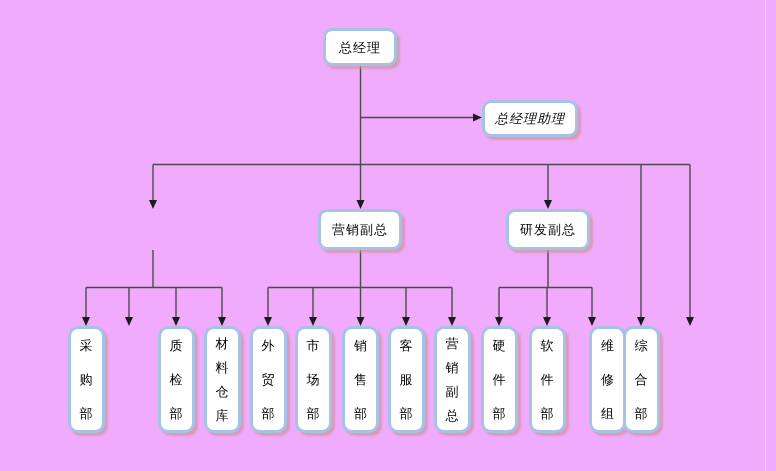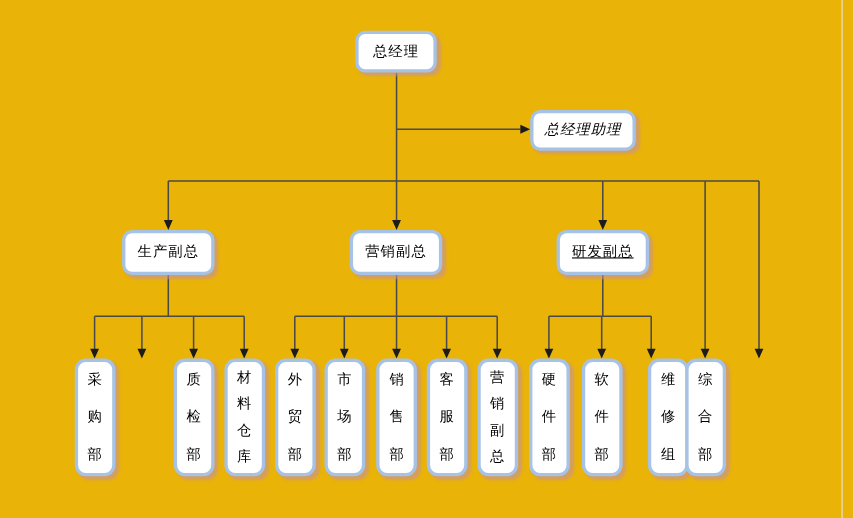--- a/index.html
+++ b/index.html
@@ -4,7 +4,7 @@
 <style>
   html,body{margin:0;padding:0;background:#ffffff;}
   body{font-family:"DejaVu Sans",sans-serif;}
-  .canvas{position:relative;width:776px;height:471px;background:#eab308;overflow:hidden;}
+  .canvas{position:relative;width:776px;height:471px;background:#f0abfc;overflow:hidden;}
   .edge-line{position:absolute;left:765px;top:0;width:1px;height:471px;background:#e4e4e4;}
   .node{
     position:absolute;box-sizing:border-box;background:#ffffff;

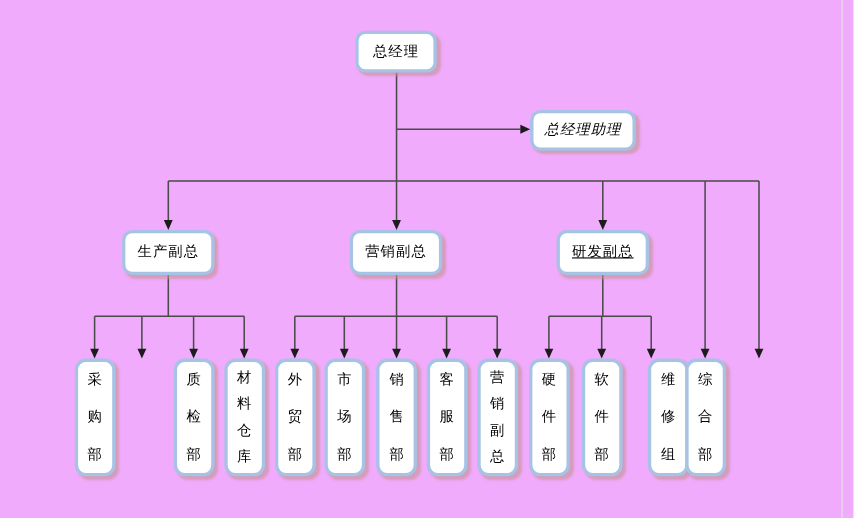--- a/index.html
+++ b/index.html
@@ -97,9 +97,6 @@
     <span>总经理助理</span>
   </div>
 
-  <div class="node vp vp1">
-    <span>生产副总</span>
-  </div>
   <div class="node vp vp2">
     <span>营销副总</span>
   </div>

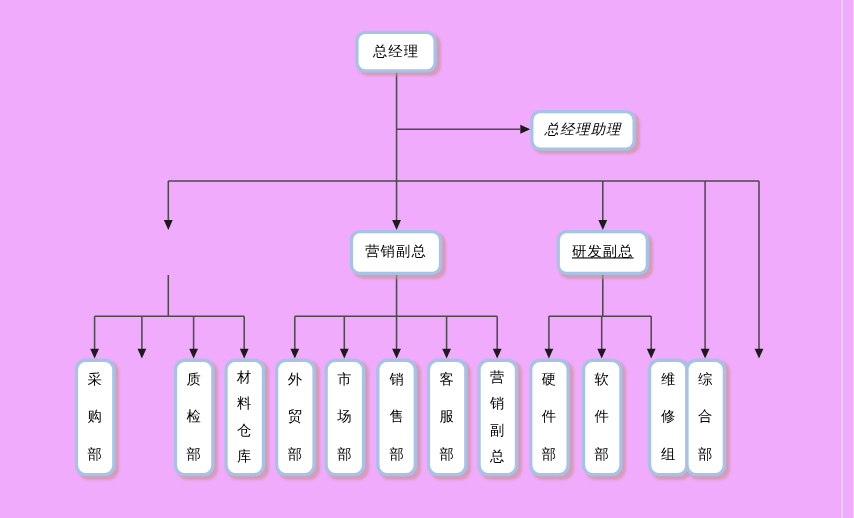--- a/index.html
+++ b/index.html
@@ -18,7 +18,7 @@
   .vp{top:209px;width:84px;height:41px;}
   .vp1{left:111px;}
   .vp2{left:318px;}
-  .vp3{left:506px;text-decoration:underline;}
+  .vp3{left:506px;}
   .dept{top:326px;width:37px;height:107px;border-radius:10px;}
   .vtext{width:15px;text-align:center;word-break:break-all;letter-spacing:0;line-height:34px;font-size:13px;}
   .c4 .vtext{line-height:24px;}

